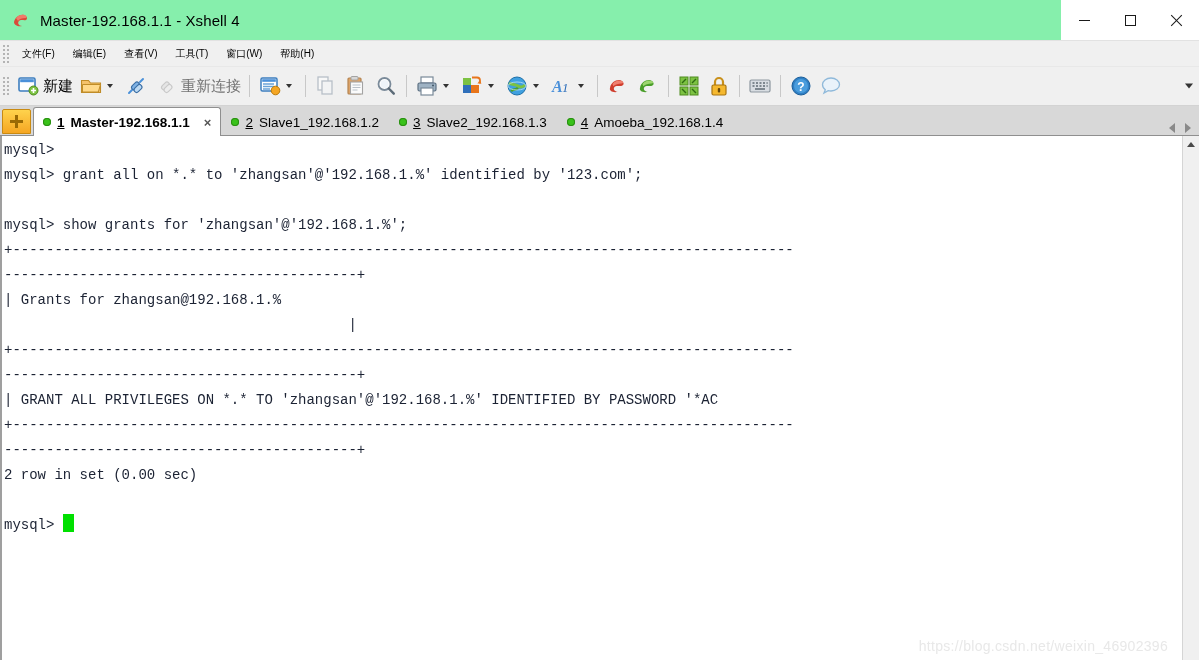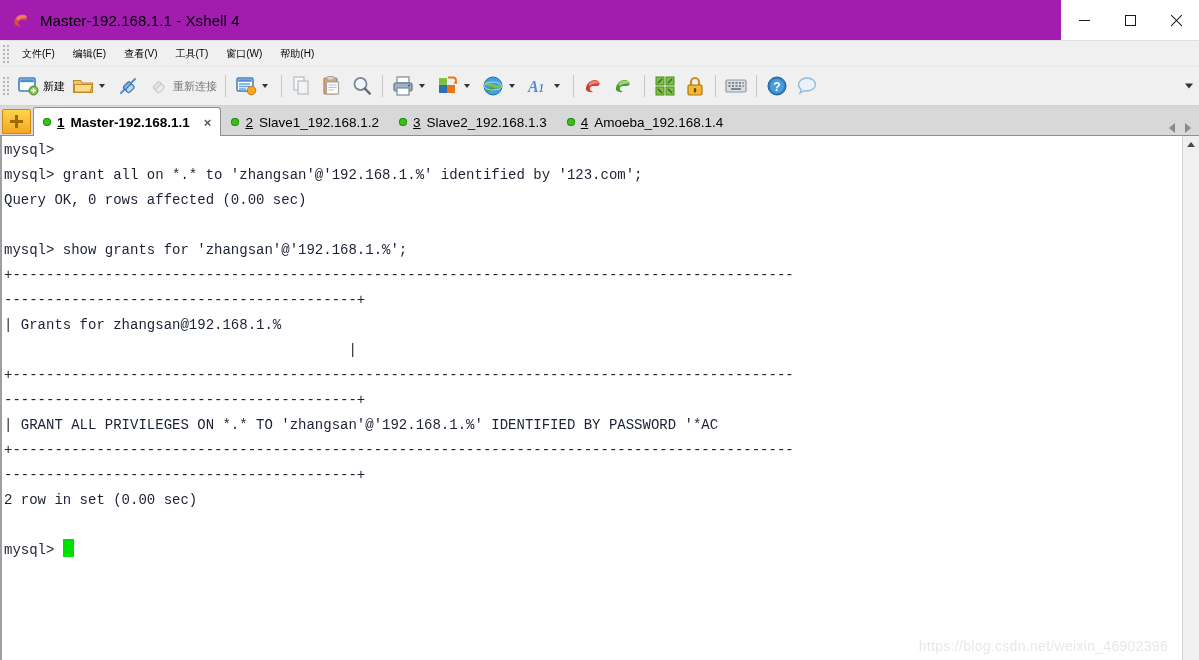--- a/index.html
+++ b/index.html
@@ -13,7 +13,7 @@
 
   
   .titlebar {
-    height: 40px; background: #a21caf; display: flex; align-items: center;
+    height: 40px; background: #86efac; display: flex; align-items: center;
     flex: 0 0 40px; position: relative;
   }
   .title-icon { width: 22px; height: 22px; margin-left: 10px; position: relative; flex: 0 0 22px; }

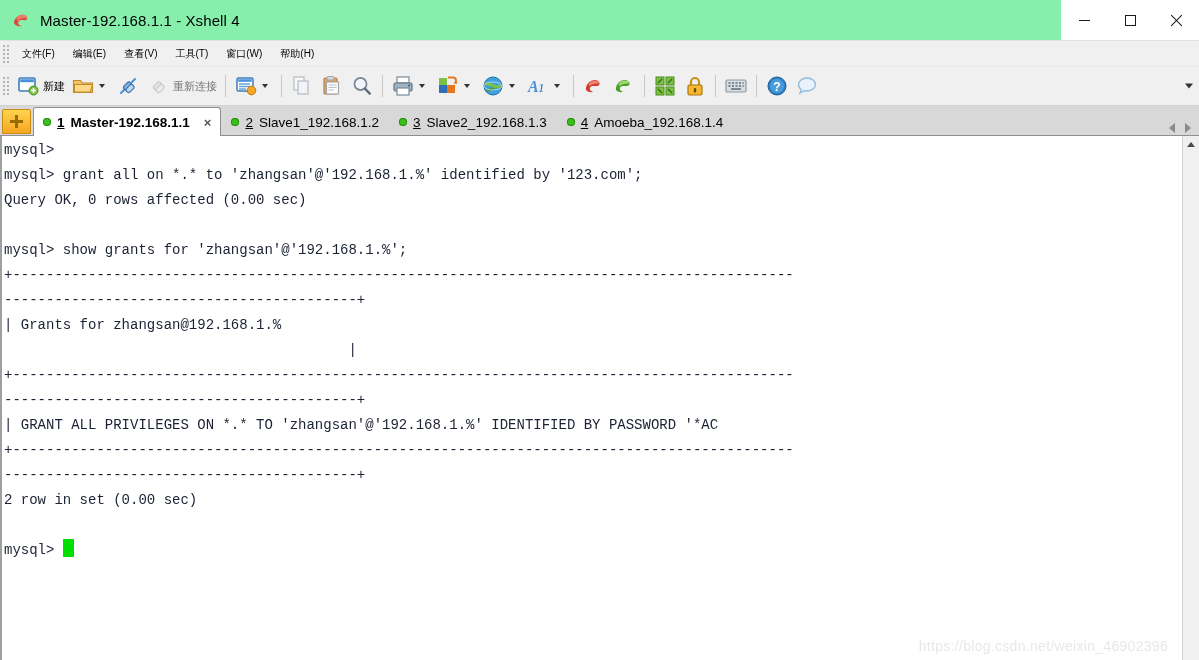--- a/index.html
+++ b/index.html
@@ -59,7 +59,7 @@
     position: relative;
   }
   .tb-item { display: flex; align-items: center; height: 30px; padding: 0 3px; border-radius: 2px; }
-  .tb-label { font-size: 11px; color: #000; margin-left: 3px; white-space: nowrap; }
+  .tb-label { font-size: 15px; color: #000; margin-left: 3px; white-space: nowrap; }
   .tb-caret { width: 0; height: 0; border-left: 3.5px solid transparent; border-right: 3.5px solid transparent;
               border-top: 4px solid #333; margin: 0 5px 0 4px; }
   .tb-sep { width: 1px; height: 22px; background: #c8c8c8; margin: 0 5px; flex: 0 0 1px; }

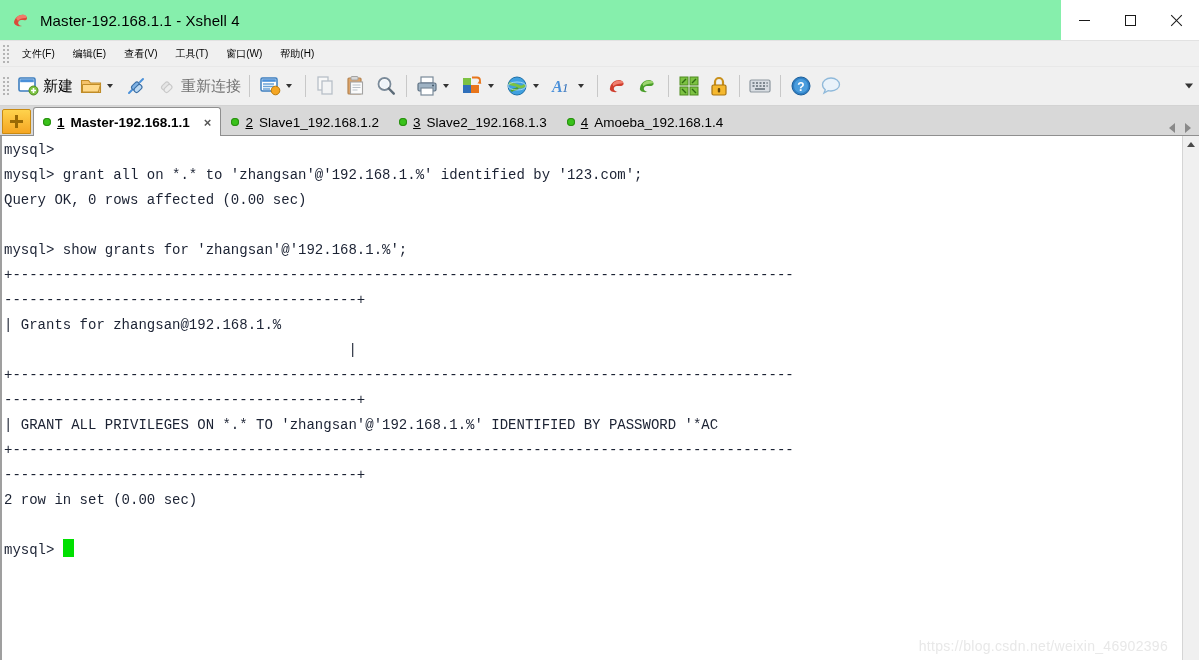--- a/index.html
+++ b/index.html
@@ -439,7 +439,6 @@
     <div class="terminal">
       <div class="term-line">mysql&gt;</div>
       <div class="term-line">mysql&gt; grant all on *.* to 'zhangsan'@'192.168.1.%' identified by '123.com';</div>
-      <div class="term-line">Query OK, 0 rows affected (0.00 sec)</div>
       <div class="term-line"></div>
       <div class="term-line">mysql&gt; show grants for 'zhangsan'@'192.168.1.%';</div>
       <div class="term-line">+---------------------------------------------------------------------------------------------</div>

